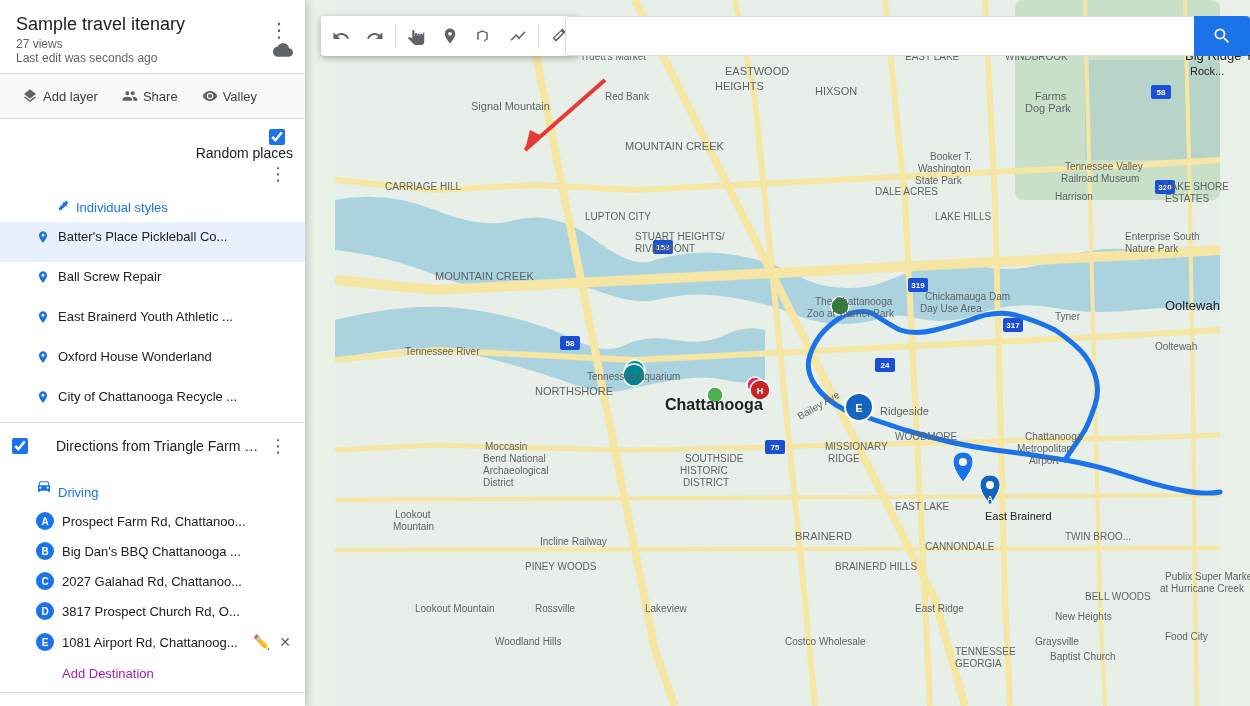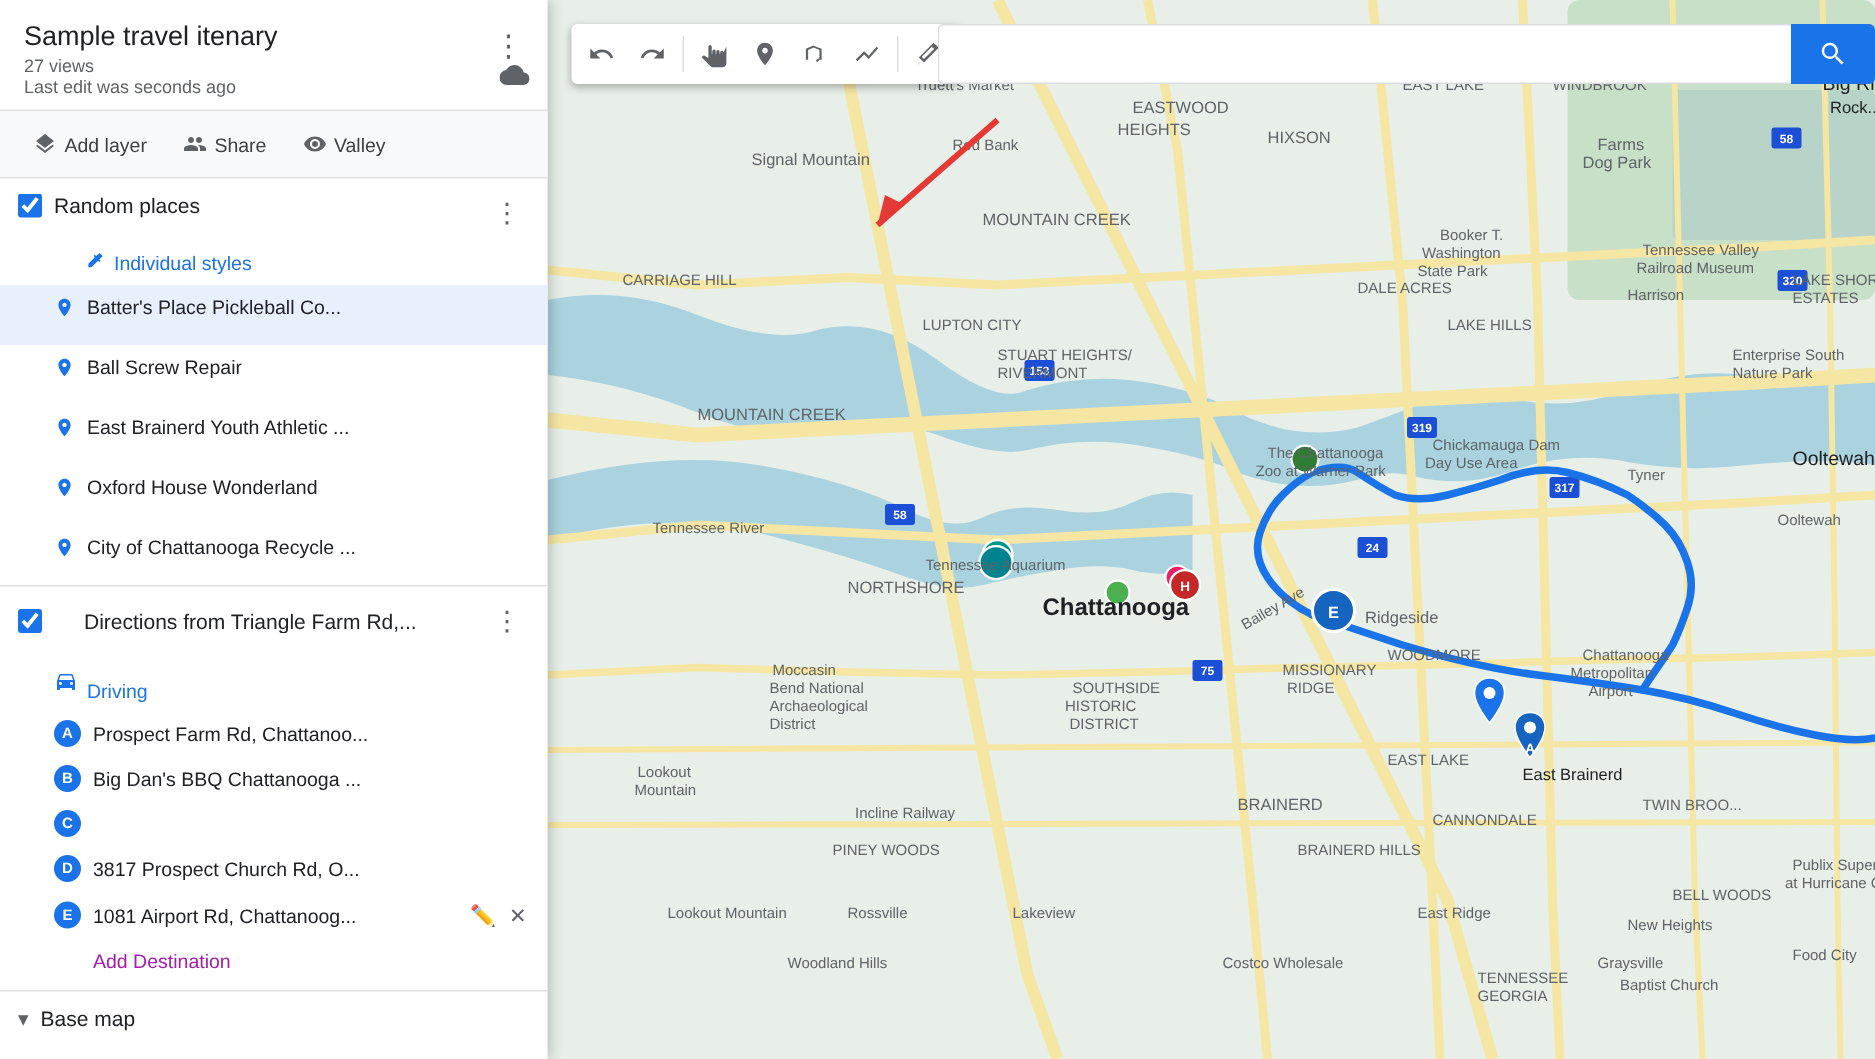--- a/index.html
+++ b/index.html
@@ -7,7 +7,7 @@
 
     
     #sidebar {
-      width: 365px;
+      width: 305px;
       height: 706px;
       background: #fff;
       box-shadow: 2px 0 8px rgba(0,0,0,0.2);

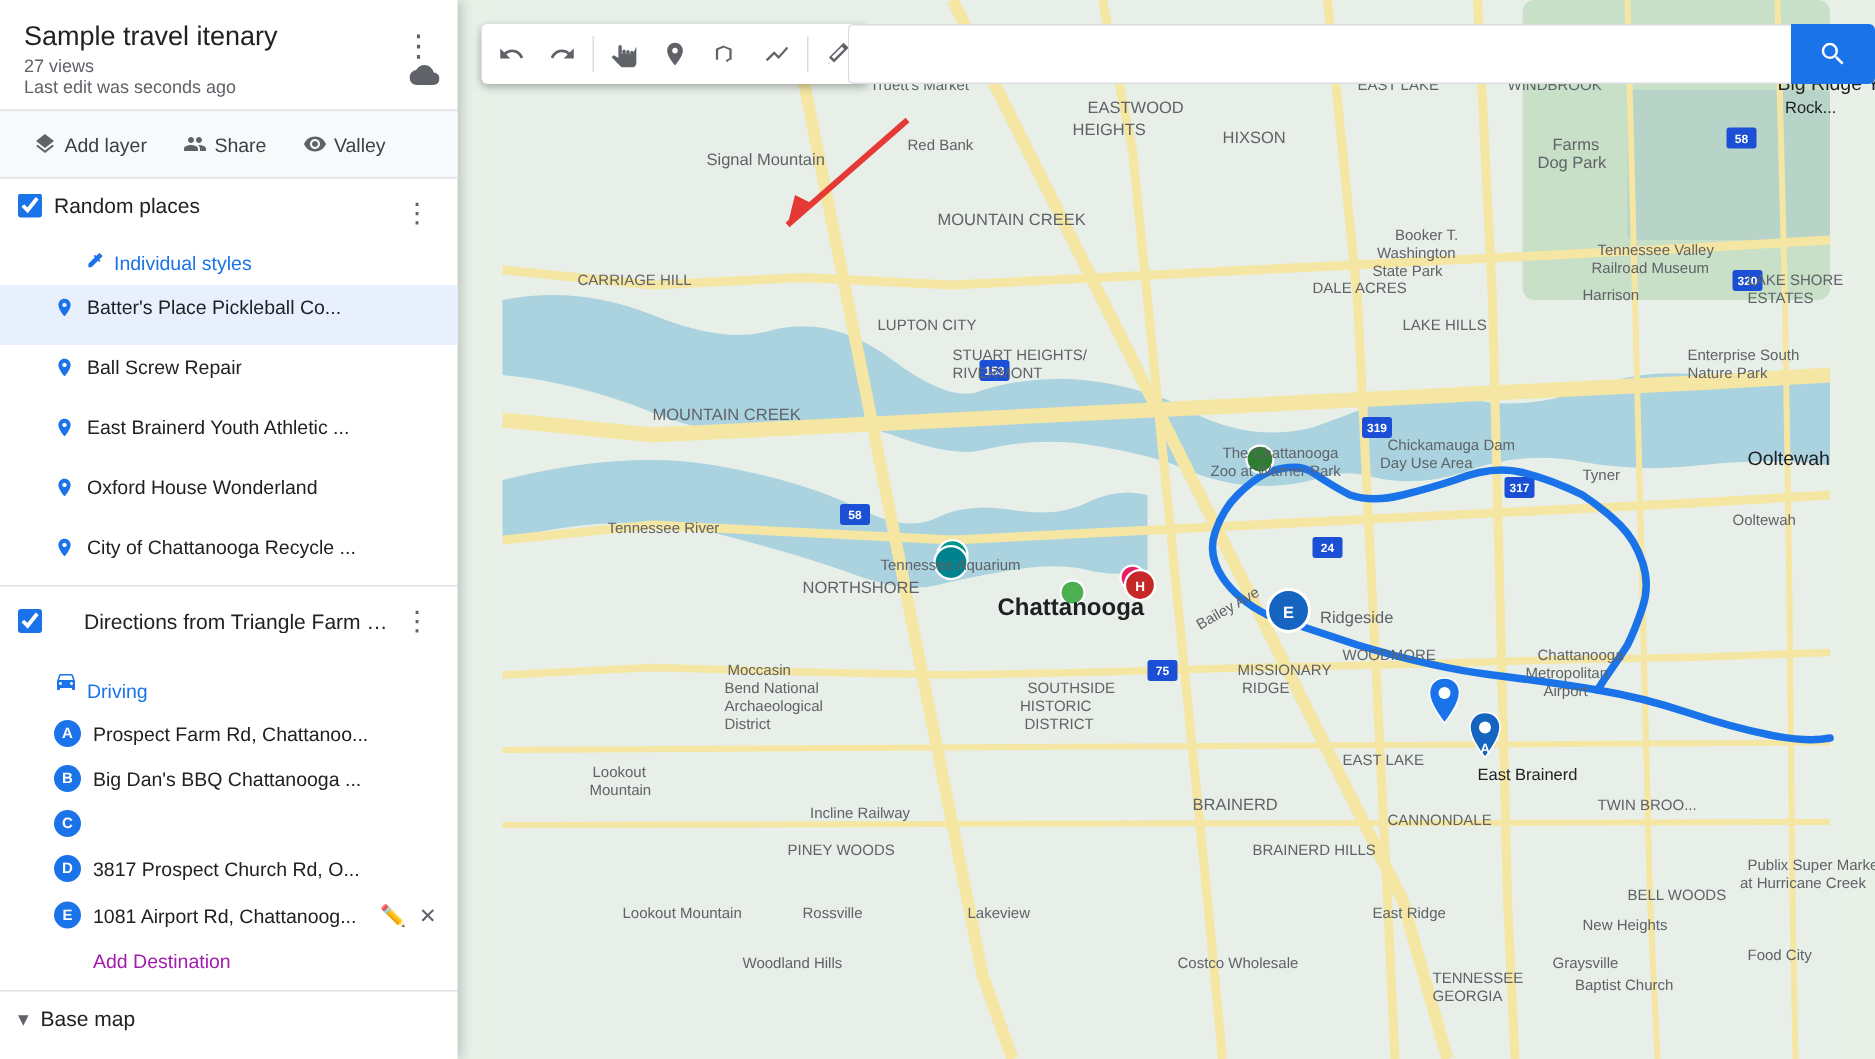--- a/index.html
+++ b/index.html
@@ -94,9 +94,10 @@
 
     .layer-header {
       display: flex;
-      align-items: flex-start;
+      align-items: flex-end;
       padding: 10px 12px;
       position: relative;
+      flex-direction: column;
     }
 
     .layer-checkbox {

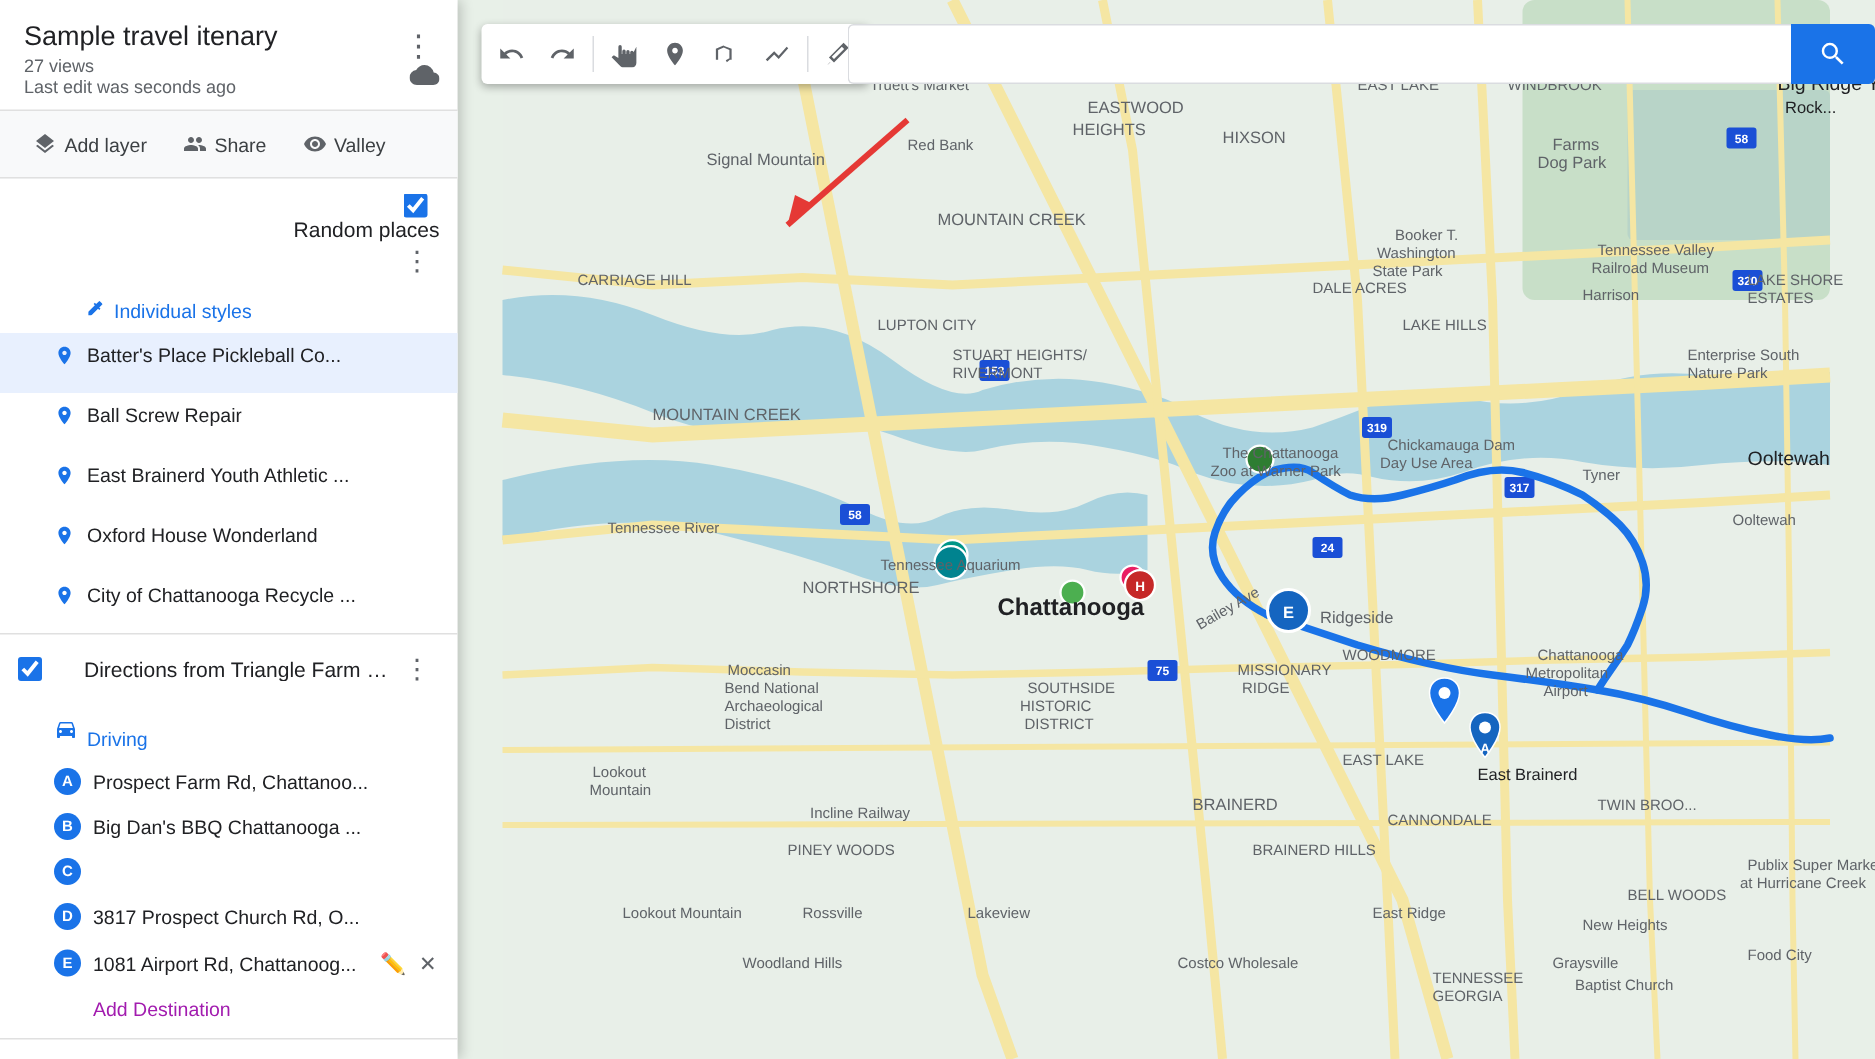--- a/index.html
+++ b/index.html
@@ -489,6 +489,7 @@
     </div>
     <div class="waypoint-item">
       <div class="waypoint-badge badge-c">C</div>
+      <span class="waypoint-name">2027 Galahad Rd, Chattanoo...</span>
     </div>
     <div class="waypoint-item">
       <div class="waypoint-badge badge-d">D</div>

